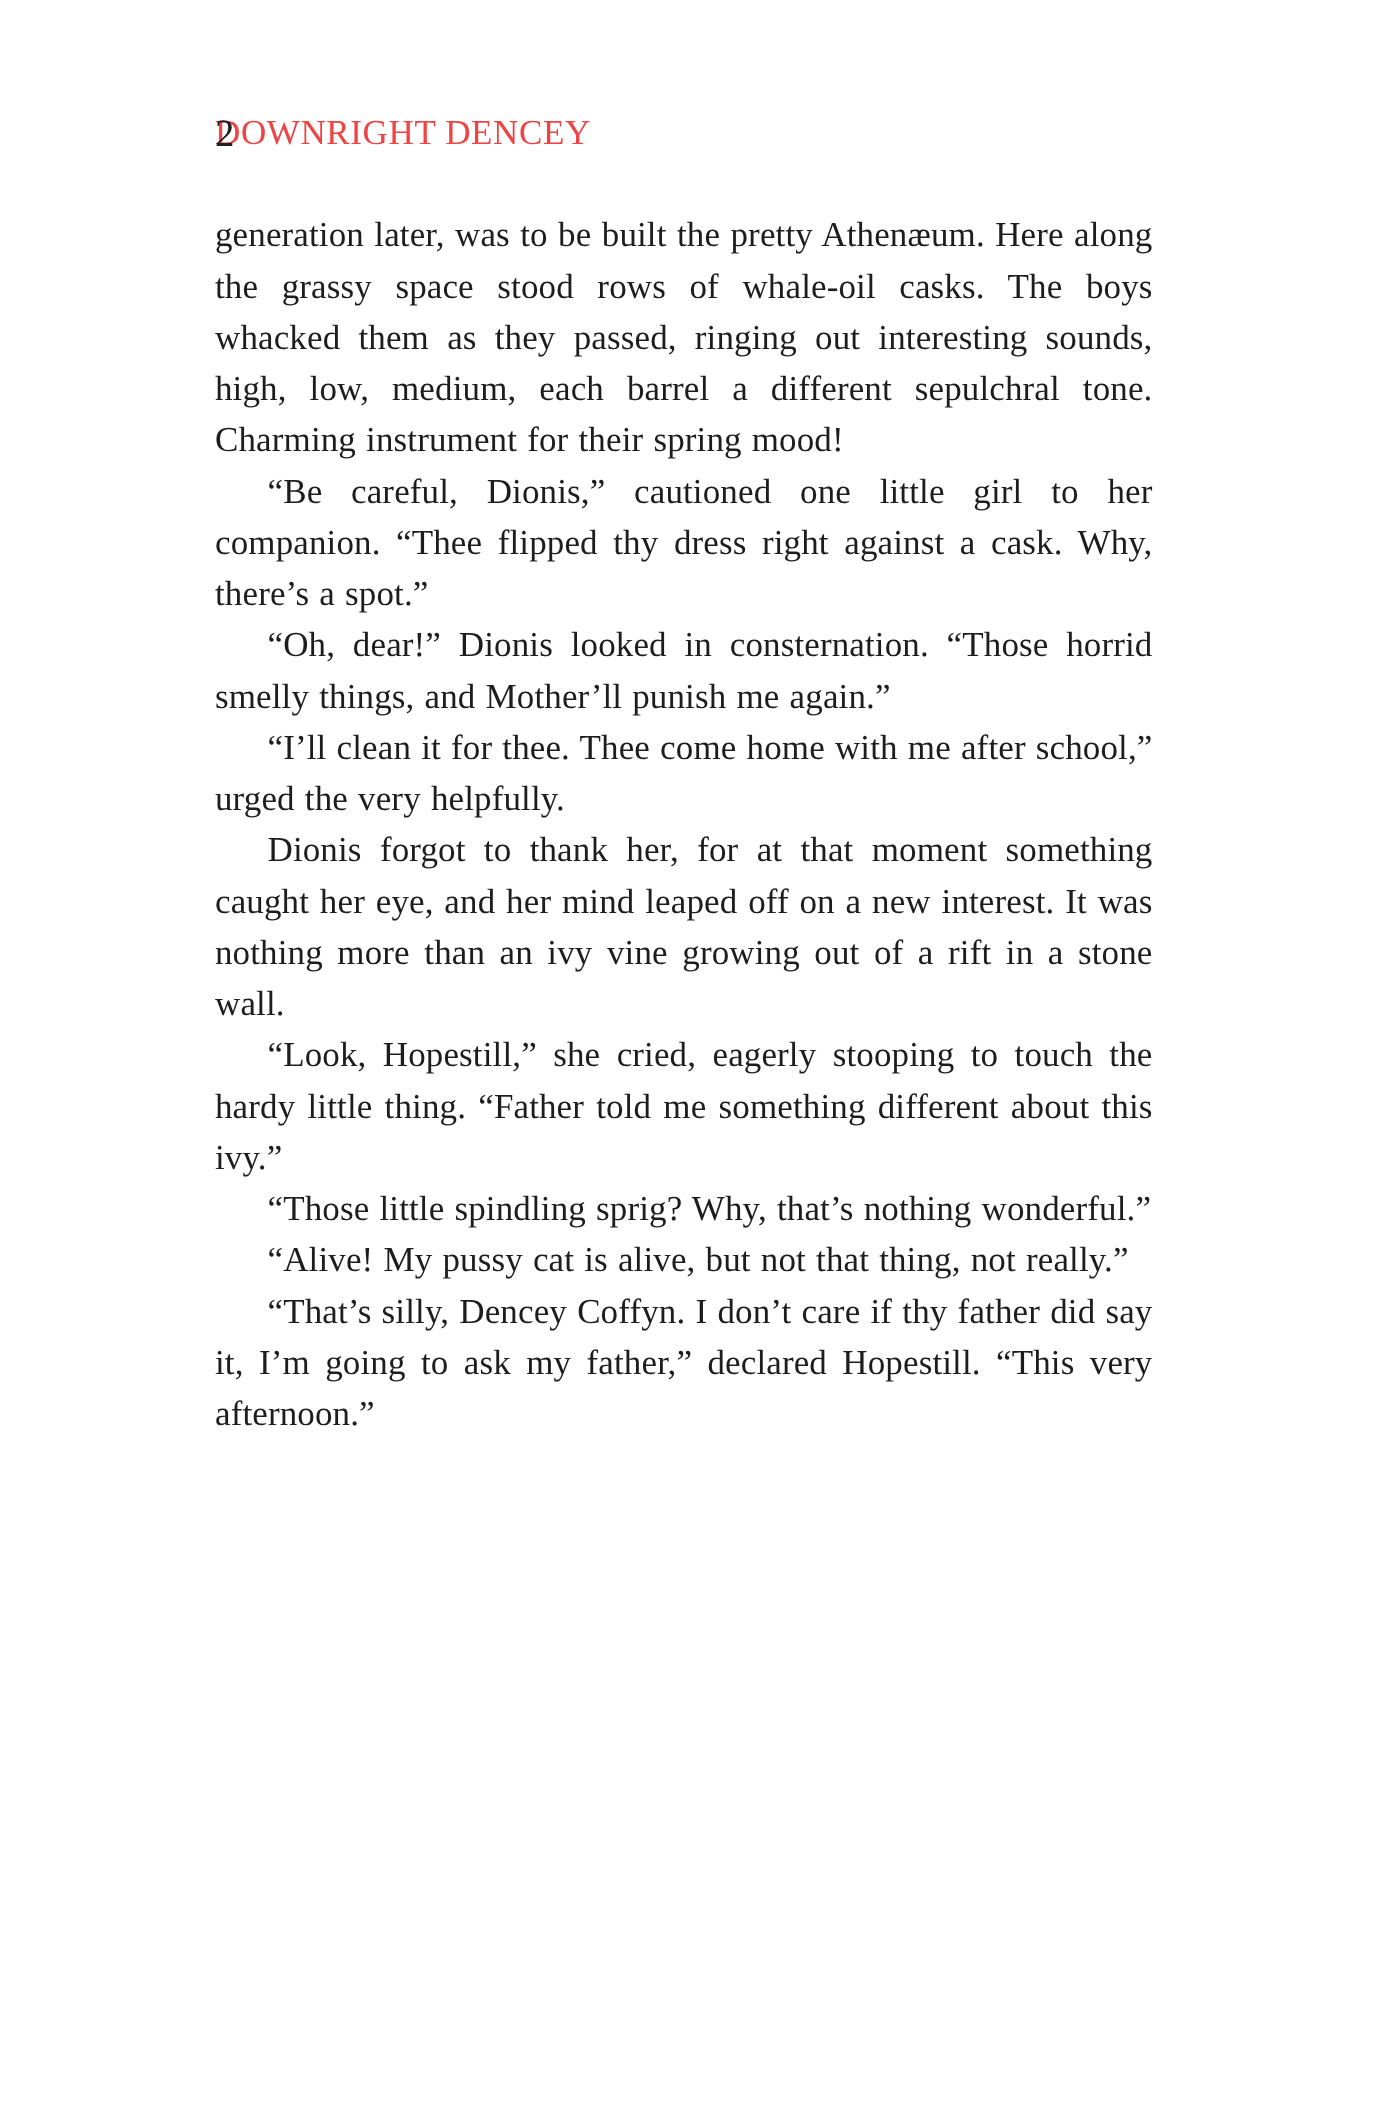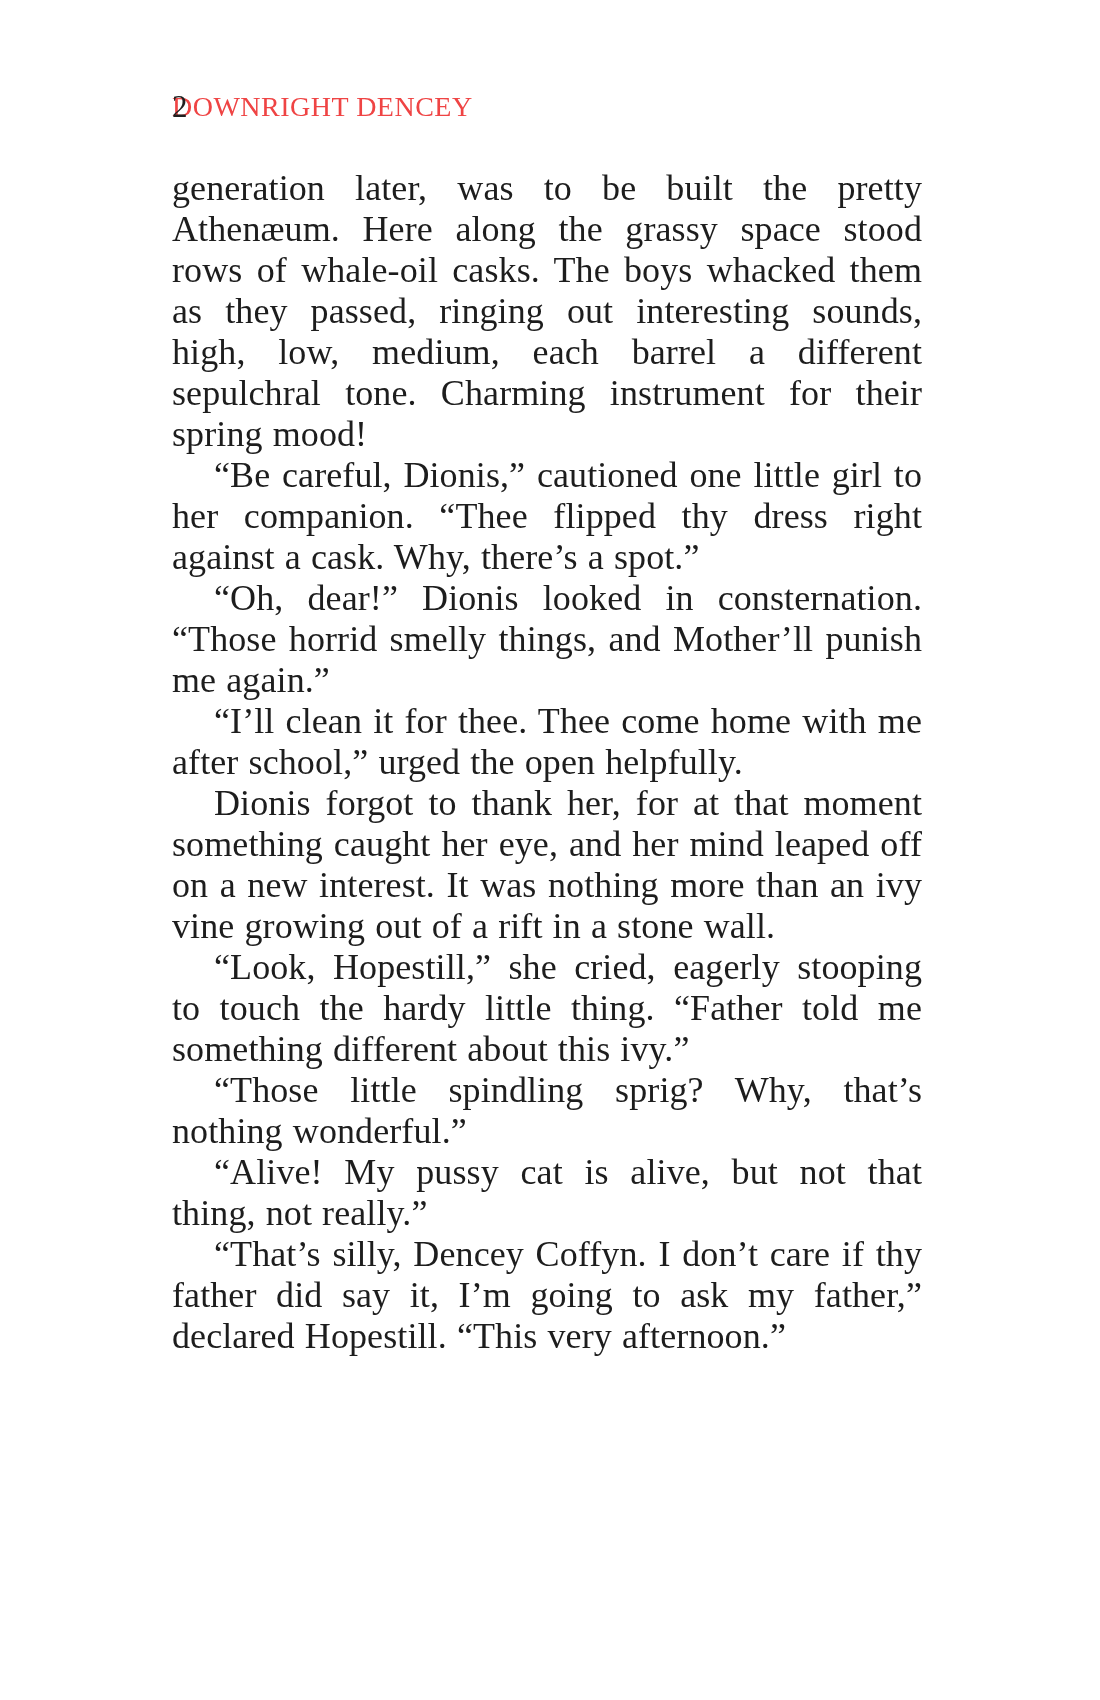--- a/index.html
+++ b/index.html
@@ -48,7 +48,7 @@
   }
   .text-block p {
     margin: 0;
-    font-size: 36px;
+    font-size: 28px;
     line-height: 41px;
     text-align: justify;
     text-indent: 42px;

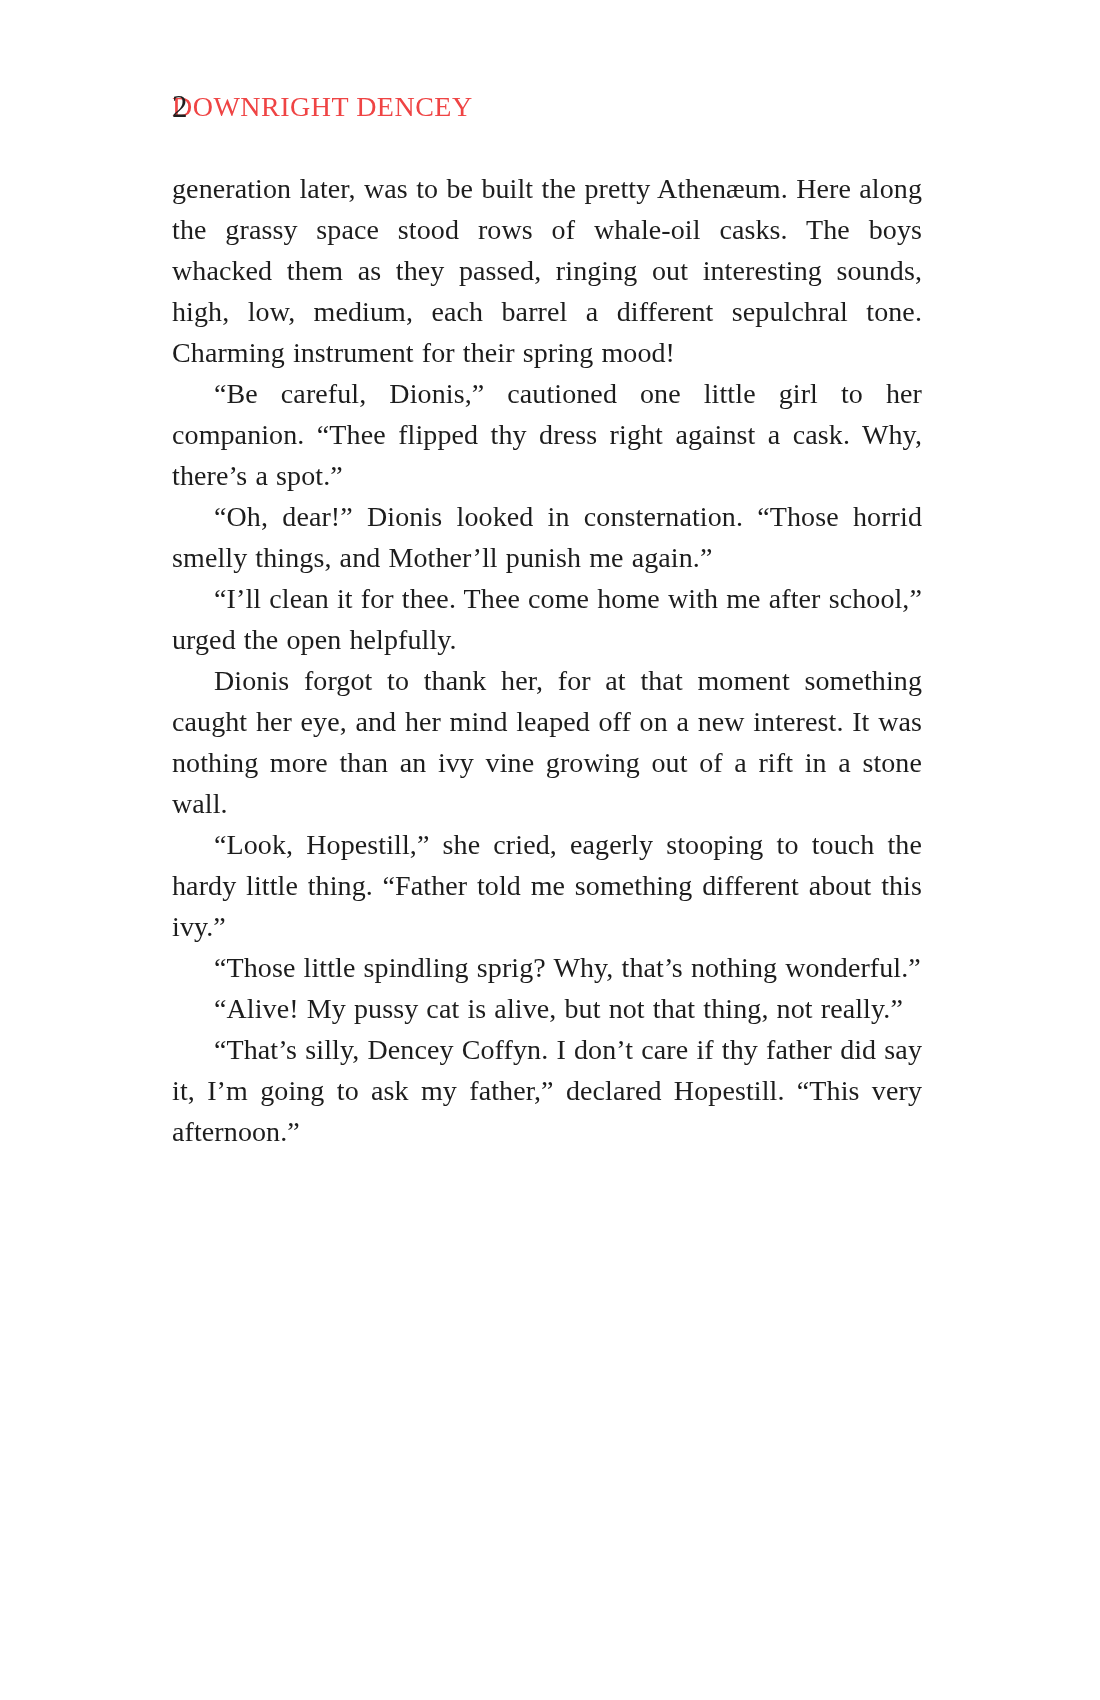--- a/index.html
+++ b/index.html
@@ -74,7 +74,7 @@
     <p class="opening">generation later, was to be built the pretty Athenæum. Here along the grassy space stood rows of whale-oil casks. The boys whacked them as they passed, ringing out interesting sounds, high, low, medium, each barrel a different sepulchral tone. Charming instrument for their spring mood!</p>
     <p>“Be careful, Dionis,” cautioned one little girl to her companion. “Thee flipped thy dress right against a cask. Why, there’s a spot.”</p>
     <p>“Oh, dear!” Dionis looked in consternation. “Those horrid smelly things, and Mother’ll punish me again.”</p>
-    <p>“I’ll clean it for thee. Thee come home with me after school,” urged the open helpfully.</p>
+    <p>“I’ll clean it for thee. Thee come home with me after school,” urged the very helpfully.</p>
     <p>Dionis forgot to thank her, for at that moment something caught her eye, and her mind leaped off on a new interest. It was nothing more than an ivy vine growing out of a rift in a stone wall.</p>
     <p>“Look, Hopestill,” she cried, eagerly stooping to touch the hardy little thing. “Father told me something different about this ivy.”</p>
     <p>“Those little spindling sprig? Why, that’s nothing wonderful.”</p>

